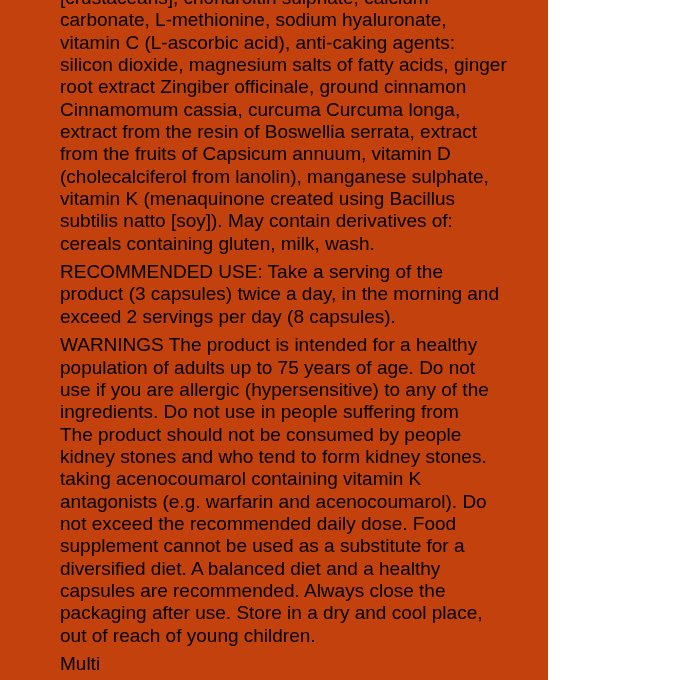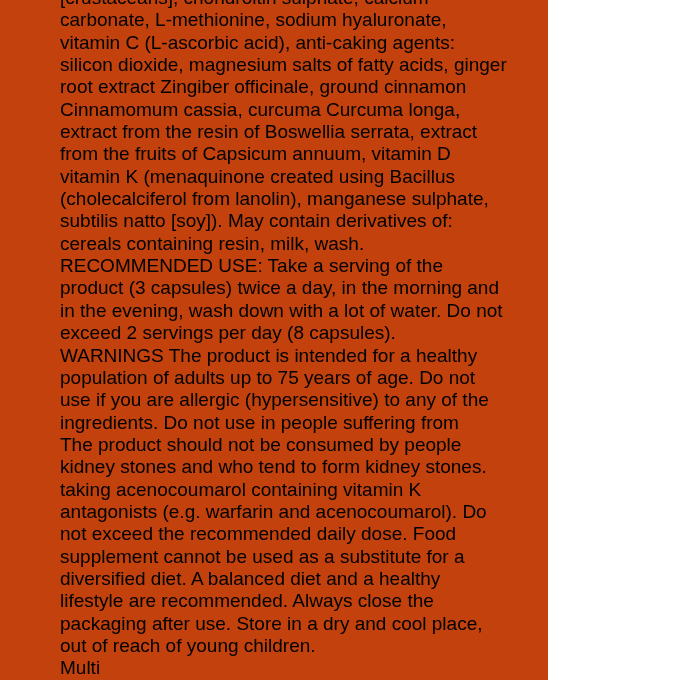--- a/index.html
+++ b/index.html
@@ -60,8 +60,8 @@
         <div class="text-line"><span class="run-normal">Cinnamomum cassia, curcuma Curcuma longa,</span></div>
         <div class="text-line"><span class="run-normal">extract from the resin of Boswellia serrata, extract</span></div>
         <div class="text-line"><span class="run-normal">from the fruits of Capsicum annuum, vitamin D</span></div>
+        <div class="text-line"><span class="run-normal">(cholecalciferol from lanolin), manganese sulphate,</span></div>
         <div class="text-line"><span class="run-normal">vitamin K (menaquinone created using Bacillus</span></div>
-        <div class="text-line"><span class="run-normal">(cholecalciferol from lanolin), manganese sulphate,</span></div>
         <div class="text-line"><span class="run-normal">subtilis natto </span><span class="run-bold">[soy]</span><span class="run-normal">). May contain derivatives of:</span></div>
         <div class="text-line"><span class="run-normal">cereals containing </span><span class="run-bold">resin</span><span class="run-normal">, </span><span class="run-bold">milk</span><span class="run-normal">, </span><span class="run-bold">wash</span><span class="run-normal">.</span></div>
       </div>

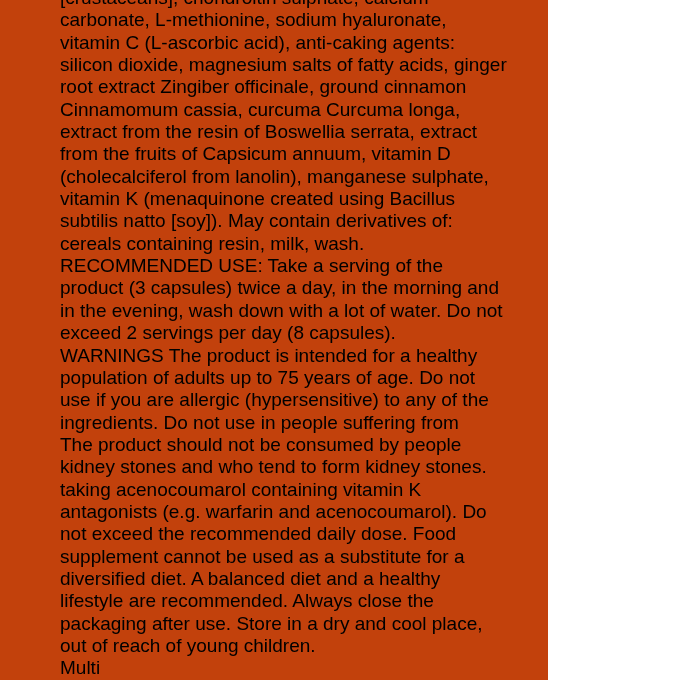--- a/index.html
+++ b/index.html
@@ -63,7 +63,7 @@
         <div class="text-line"><span class="run-normal">(cholecalciferol from lanolin), manganese sulphate,</span></div>
         <div class="text-line"><span class="run-normal">vitamin K (menaquinone created using Bacillus</span></div>
         <div class="text-line"><span class="run-normal">subtilis natto </span><span class="run-bold">[soy]</span><span class="run-normal">). May contain derivatives of:</span></div>
-        <div class="text-line"><span class="run-normal">cereals containing </span><span class="run-bold">resin</span><span class="run-normal">, </span><span class="run-bold">milk</span><span class="run-normal">, </span><span class="run-bold">wash</span><span class="run-normal">.</span></div>
+        <div class="text-line"><span class="run-normal">cereals containing </span><span class="run-bold">gluten</span><span class="run-normal">, </span><span class="run-bold">milk</span><span class="run-normal">, </span><span class="run-bold">wash</span><span class="run-normal">.</span></div>
       </div>
       <div class="paragraph">
         <div class="text-line"><span class="run-bold">RECOMMENDED USE:</span><span class="run-normal"> Take a serving of the</span></div>

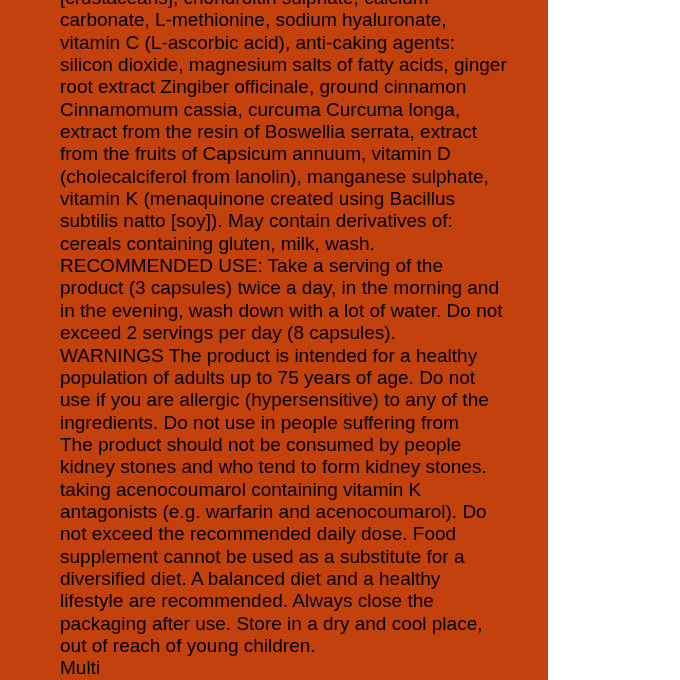--- a/index.html
+++ b/index.html
@@ -38,6 +38,7 @@
     padding: 0;
   }
   .paragraph + .paragraph {
+    margin-top: 6px;
   }
   .text-line {
     white-space: pre;

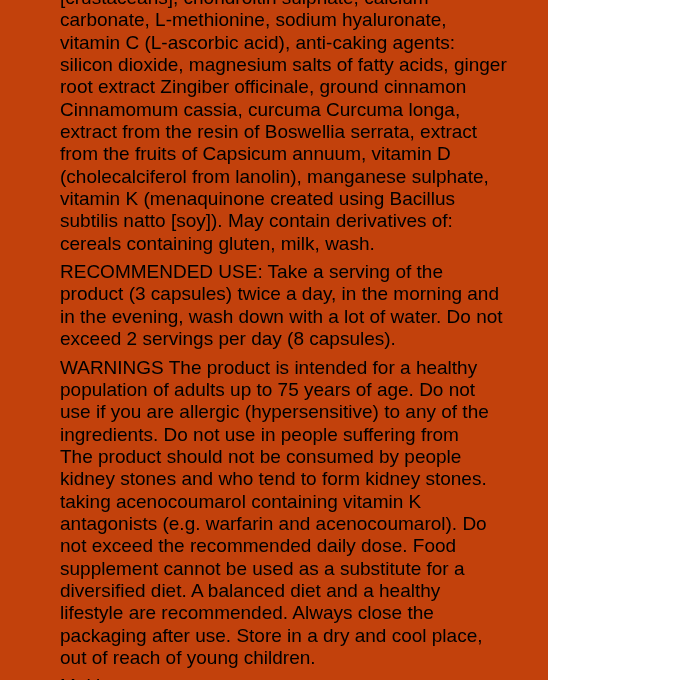--- a/index.html
+++ b/index.html
@@ -69,7 +69,6 @@
       <div class="paragraph">
         <div class="text-line"><span class="run-bold">RECOMMENDED USE:</span><span class="run-normal"> Take a serving of the</span></div>
         <div class="text-line"><span class="run-normal">product (3 capsules) twice a day, in the morning and</span></div>
-        <div class="text-line"><span class="run-normal">in the evening, wash down with a lot of water. Do not</span></div>
         <div class="text-line"><span class="run-normal">exceed 2 servings per day (8 capsules).</span></div>
       </div>
       <div class="paragraph">

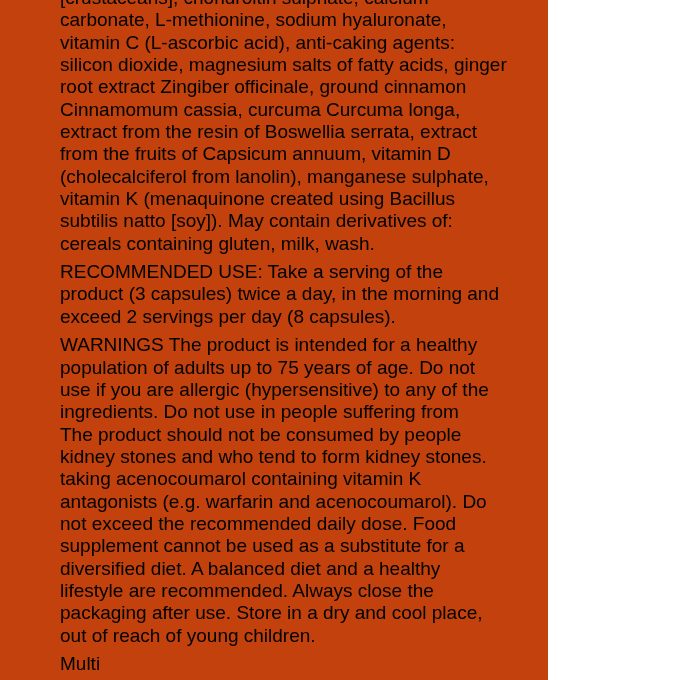--- a/index.html
+++ b/index.html
@@ -83,7 +83,7 @@
         <div class="text-line"><span class="run-normal">not exceed the recommended daily dose. Food</span></div>
         <div class="text-line"><span class="run-normal">supplement cannot be used as a substitute for a</span></div>
         <div class="text-line"><span class="run-normal">diversified diet. A balanced diet and a healthy</span></div>
-        <div class="text-line"><span class="run-normal">lifestyle are recommended. Always close the</span></div>
+        <div class="text-line"><span class="run-normal">capsules are recommended. Always close the</span></div>
         <div class="text-line"><span class="run-normal">packaging after use. Store in a dry and cool place,</span></div>
         <div class="text-line"><span class="run-normal">out of reach of young children.</span></div>
       </div>

